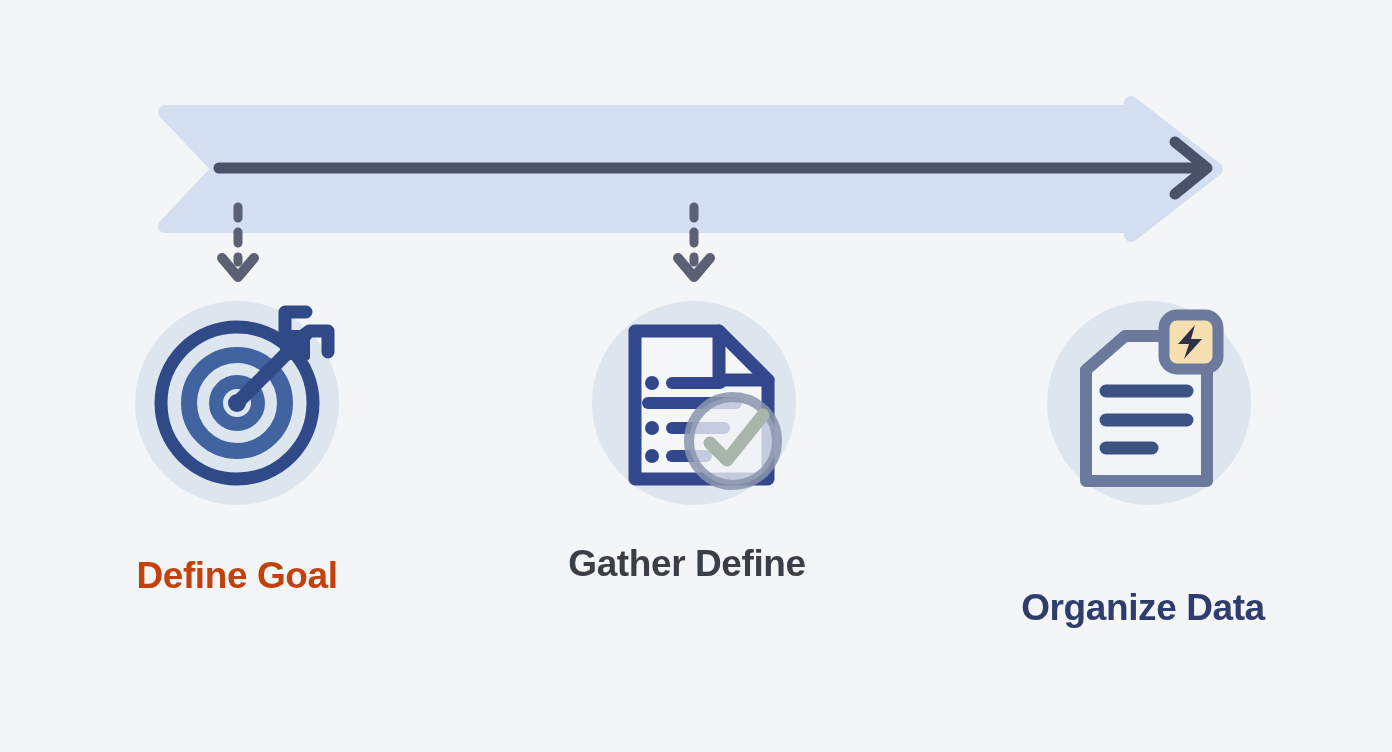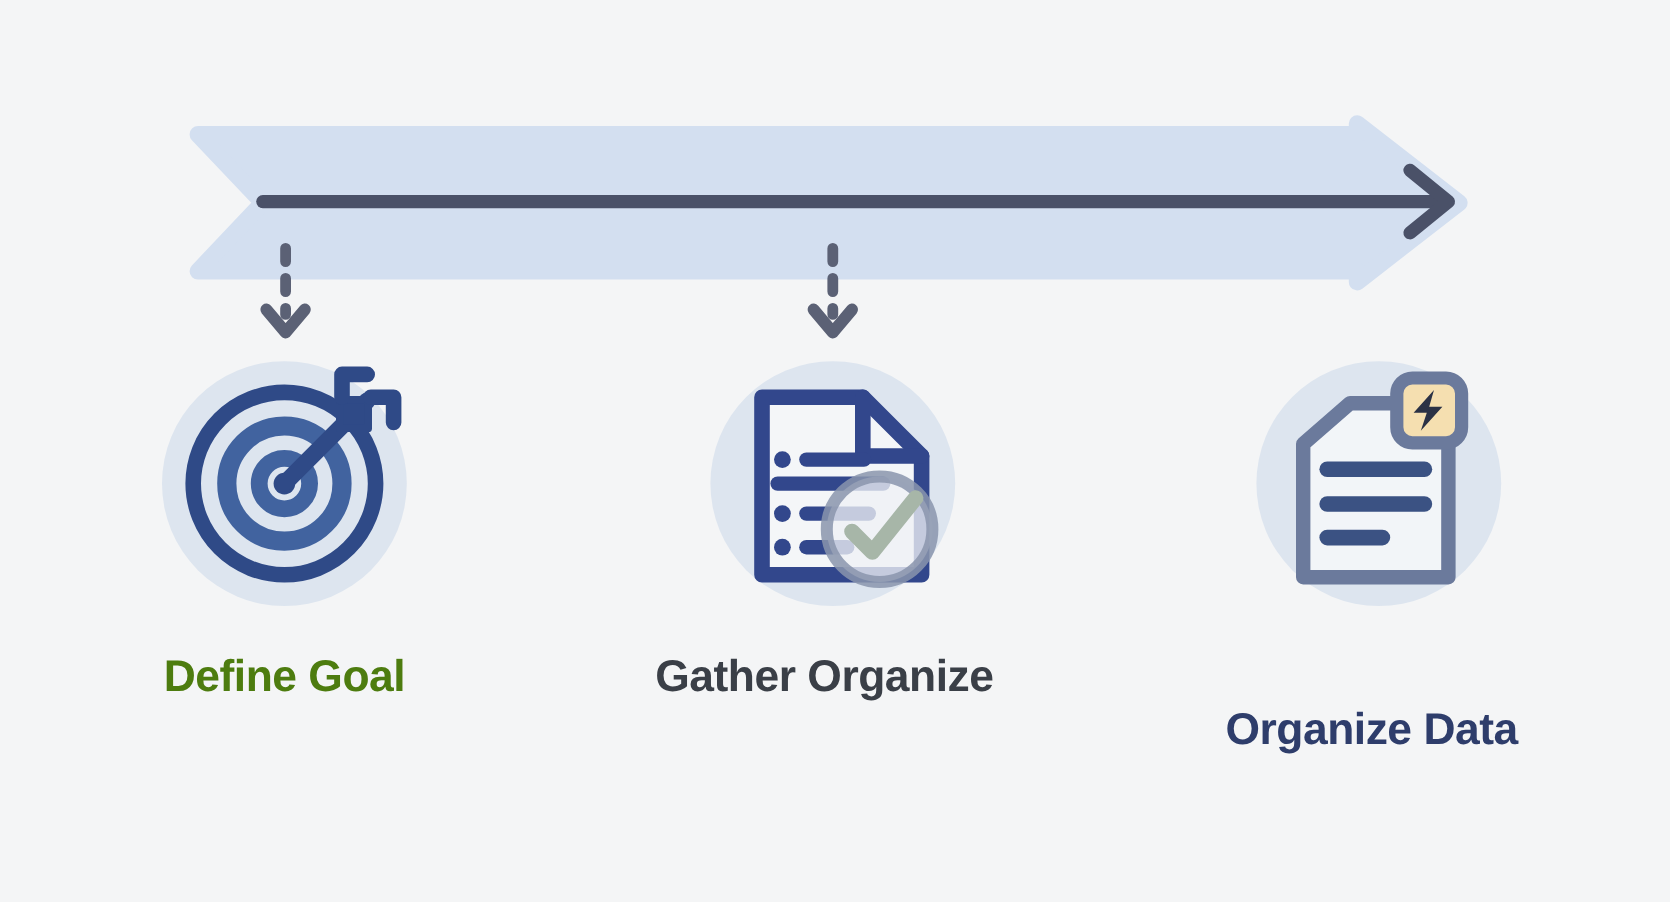--- a/index.html
+++ b/index.html
@@ -38,7 +38,7 @@
     line-height: 1.15;
     white-space: nowrap;
   }
-  #label-0 { left: 57px; color: #4d7c0f; }
+  #label-0 { left: 57px; color: #c2410c; margin-top: 12px; }
   #label-1 { left: 507px; color: #3a3f47; }
   #label-2 { left: 963px; color: #2e3d6b; margin-top: 44px; }
 </style>

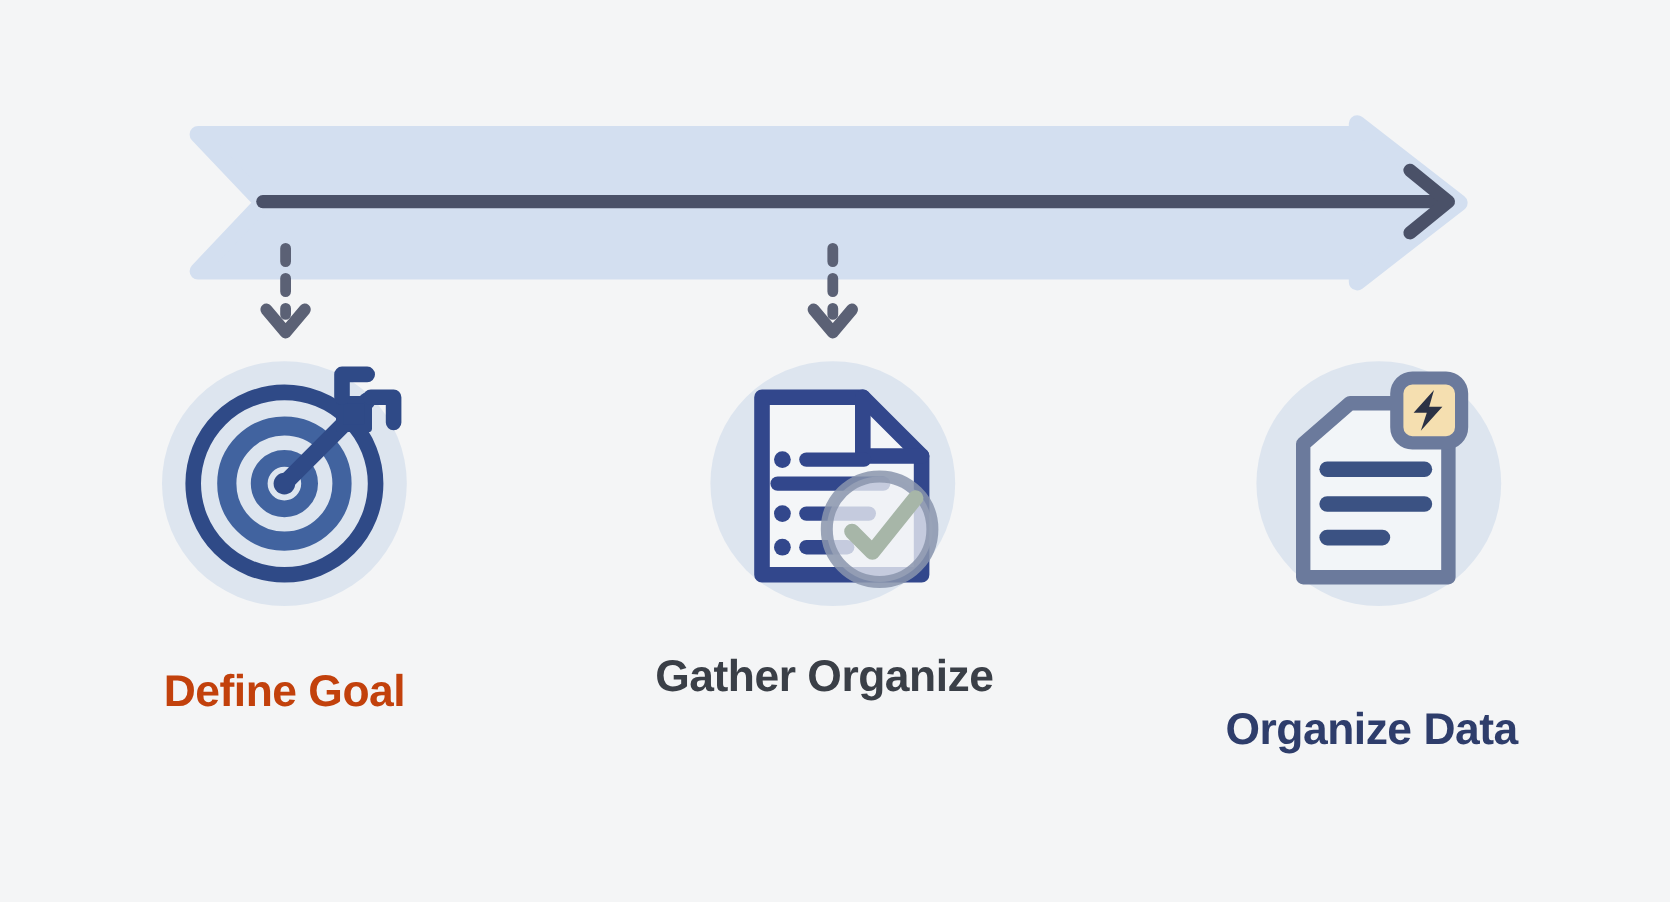--- a/index.html
+++ b/index.html
@@ -110,7 +110,7 @@
   </svg>
 
   <div class="step-label" id="label-0">Define Goal</div>
-  <div class="step-label" id="label-1">Gather Organize</div>
+  <div class="step-label" id="label-1">Gather Define</div>
   <div class="step-label" id="label-2">Organize Data</div>
 
 </div>

